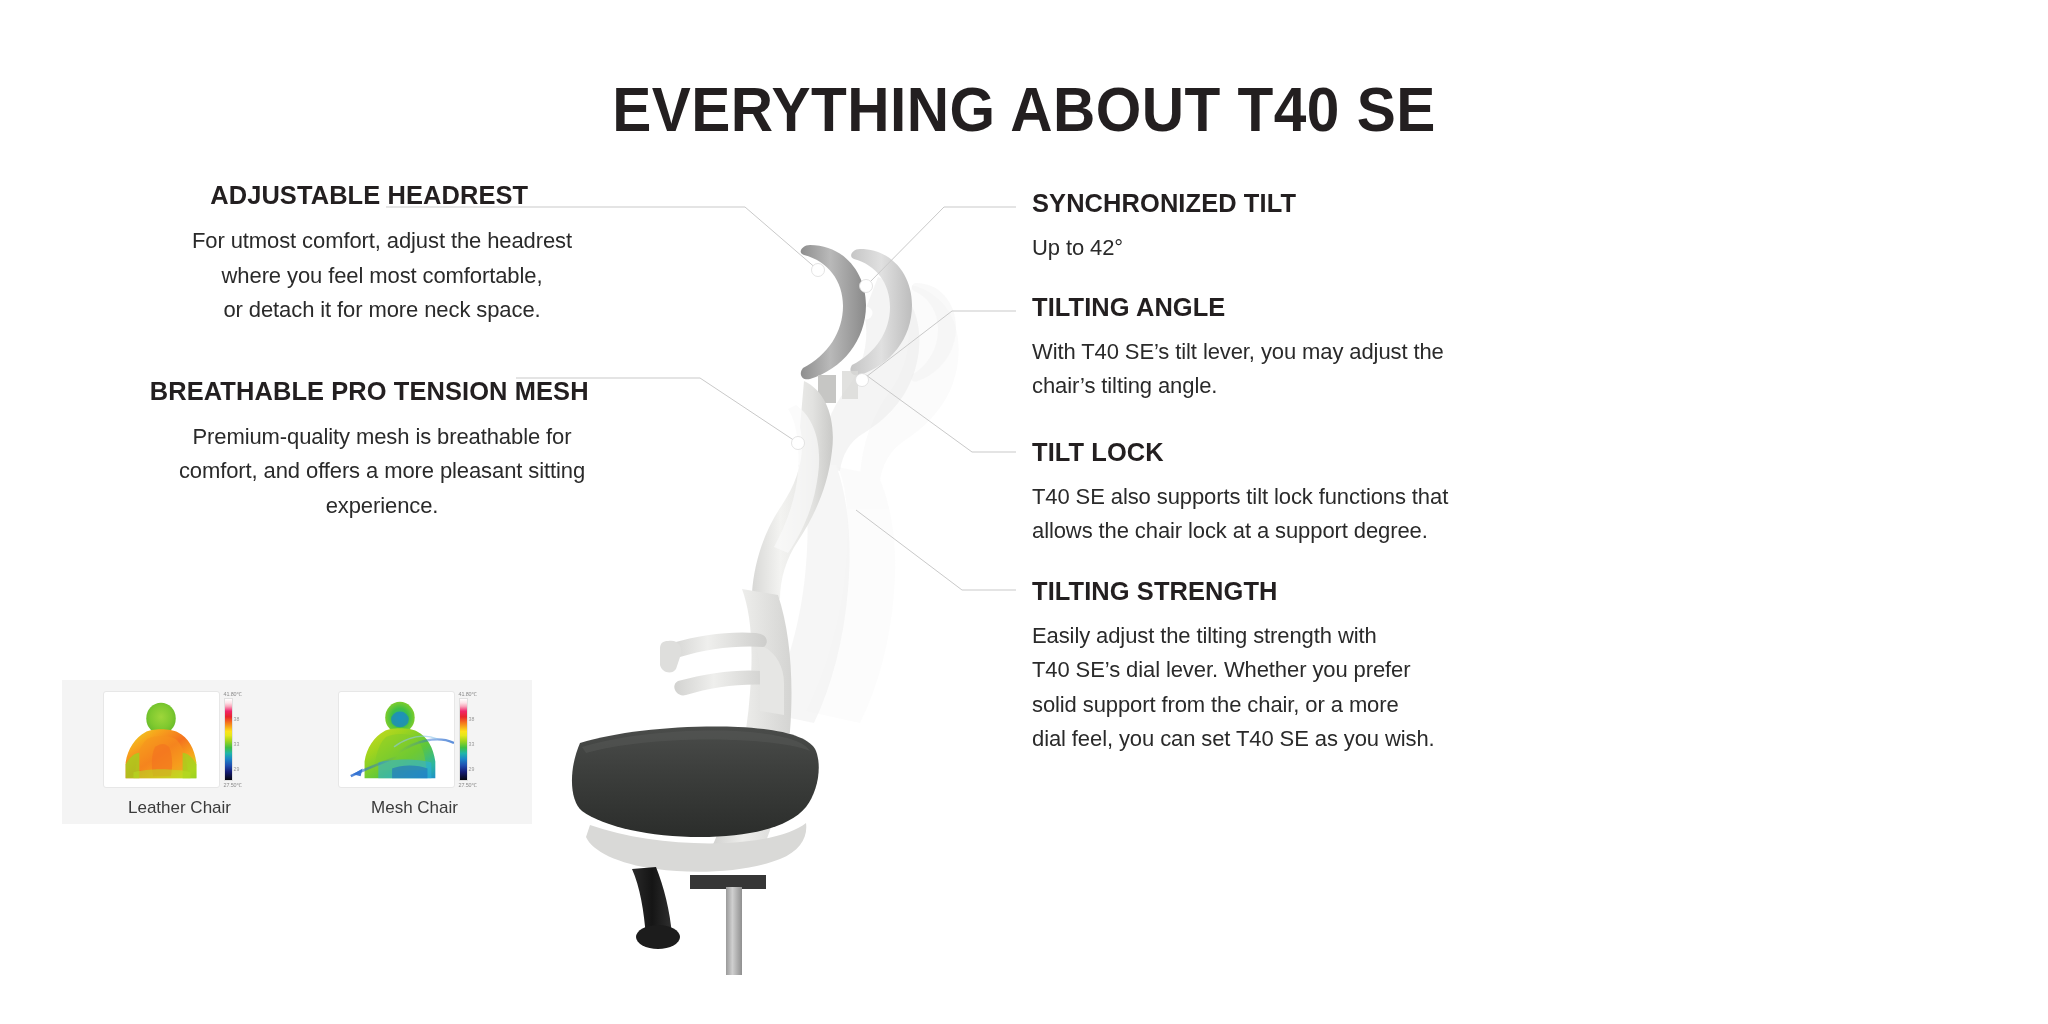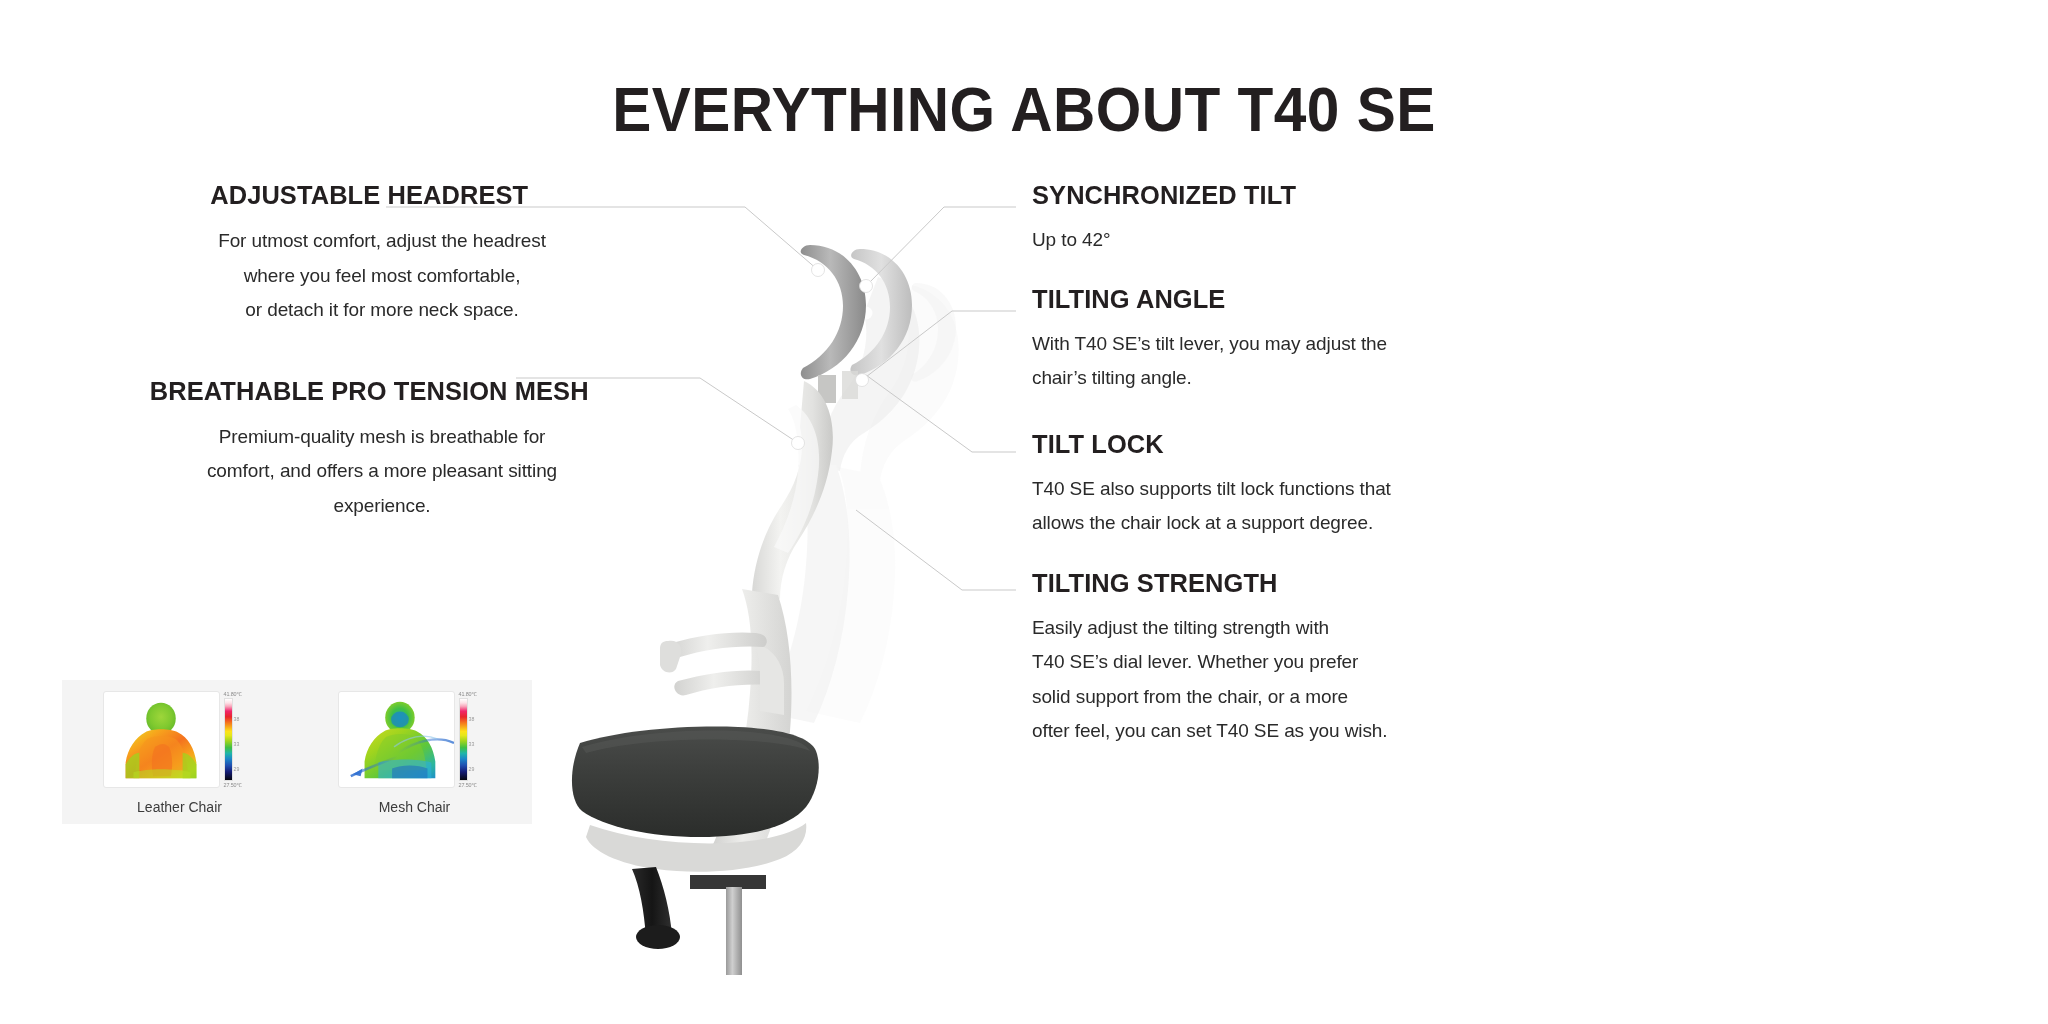--- a/index.html
+++ b/index.html
@@ -53,7 +53,7 @@
 
   
   #right-column .f-head { margin-bottom:13px; }
-  #right-column .rf1 { margin-top:0px; }
+  #right-column .rf1 { margin-top:8px; }
   #right-column .rf2 { margin-top:26px; }
   #right-column .rf3 { margin-top:33px; }
   #right-column .rf4 { margin-top:27px; }

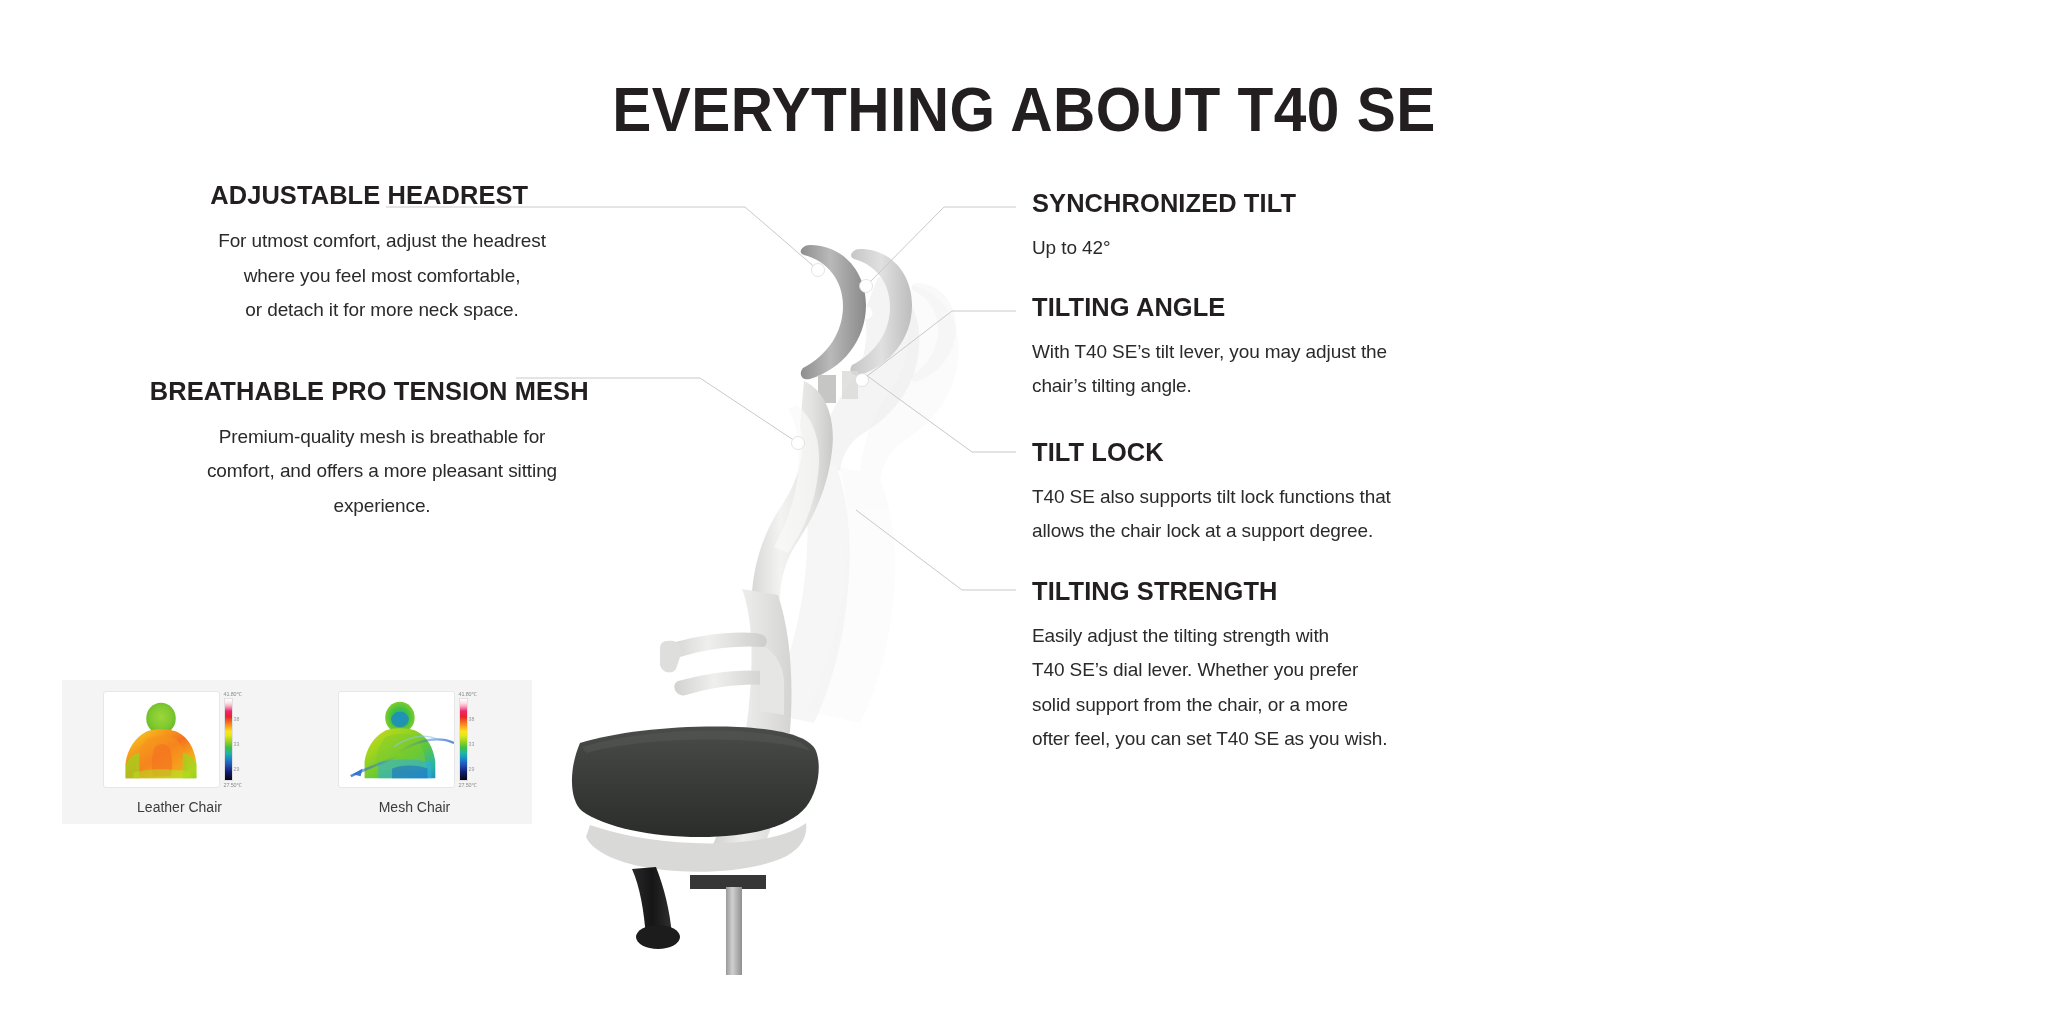--- a/index.html
+++ b/index.html
@@ -41,7 +41,7 @@
     transform-origin:left center;
   }
   .f-body {
-    font-size:19px; line-height:34.5px;
+    font-size:22px; line-height:34.5px;
     font-weight:normal; color:#2a2a2a;
     letter-spacing:-0.1px;
   }

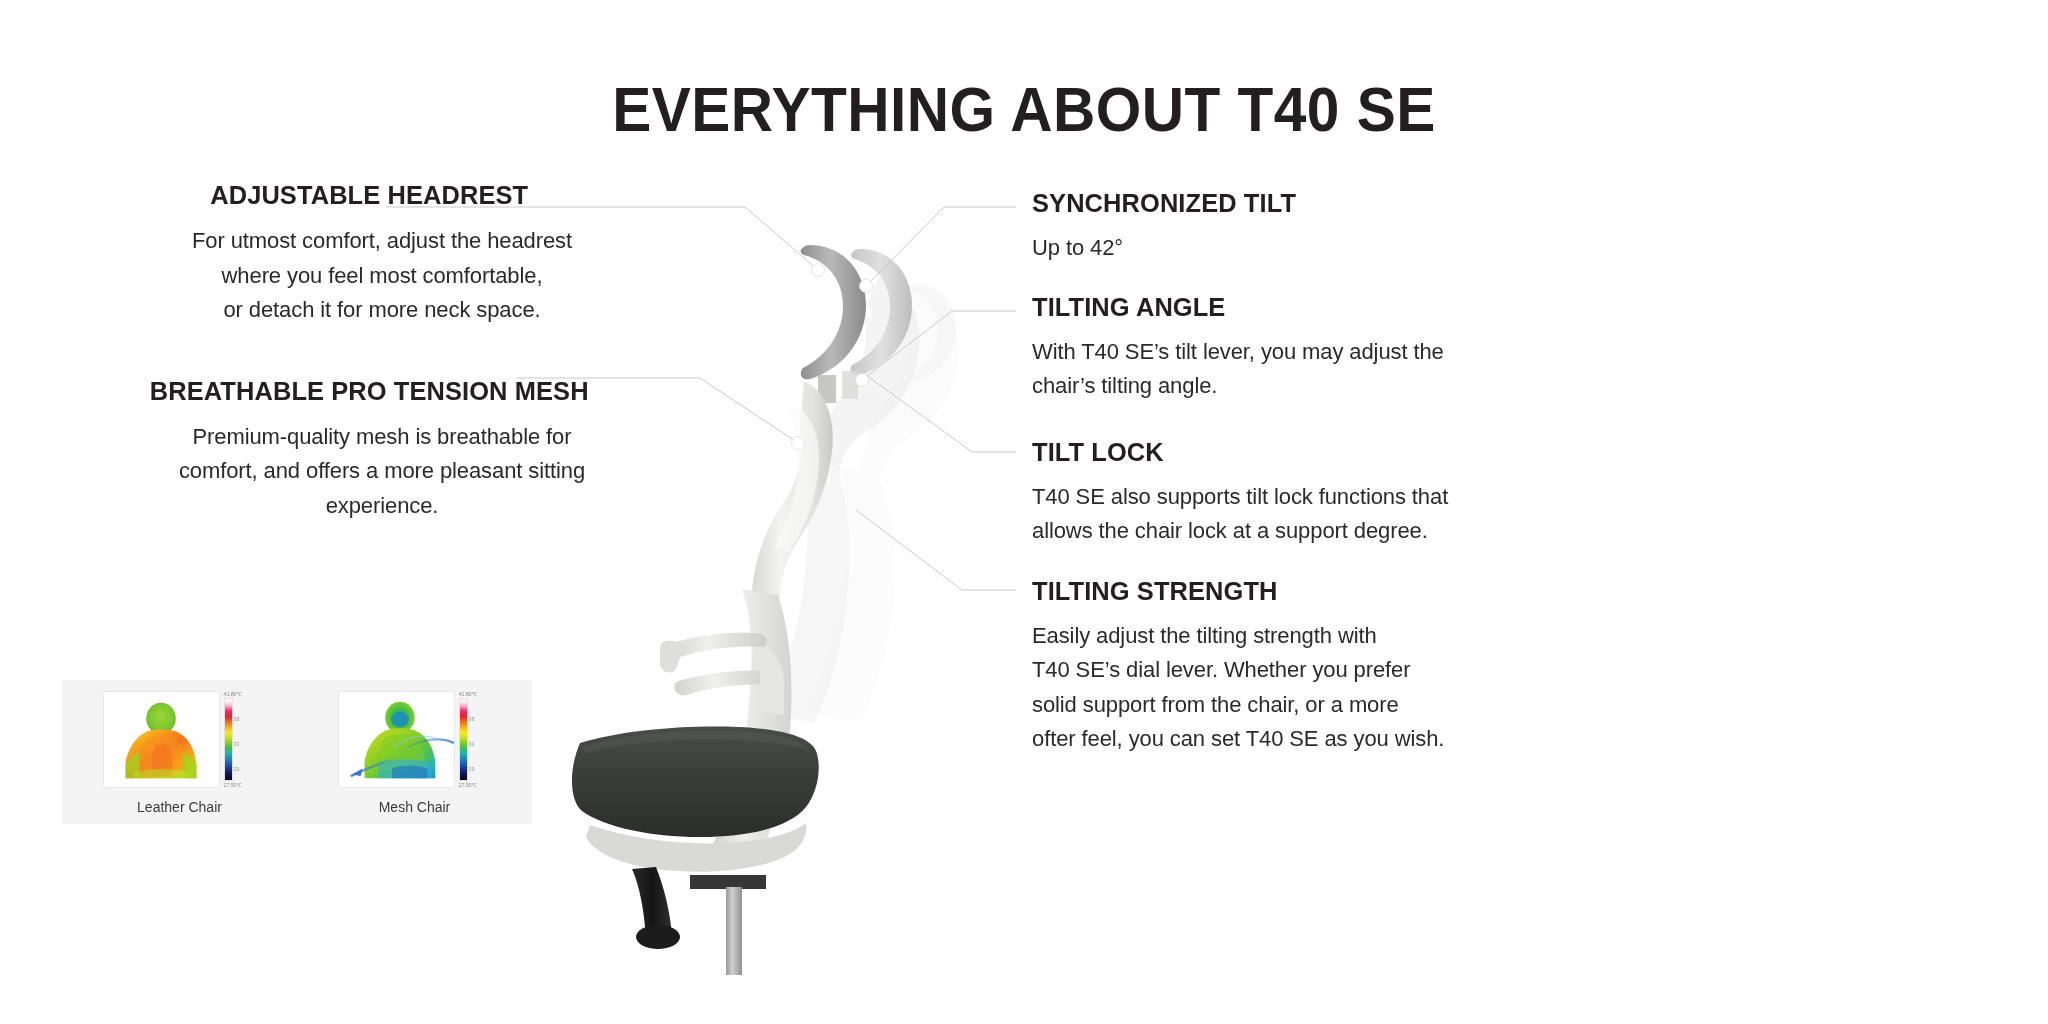--- a/index.html
+++ b/index.html
@@ -421,7 +421,7 @@
       <div>Easily adjust the tilting strength with</div>
       <div>T40 SE’s dial lever. Whether you prefer</div>
       <div>solid support from the chair, or a more</div>
-      <div>ofter feel, you can set T40 SE as you wish.</div>
+      <div>dial feel, you can set T40 SE as you wish.</div>
     </div>
   </div>
 

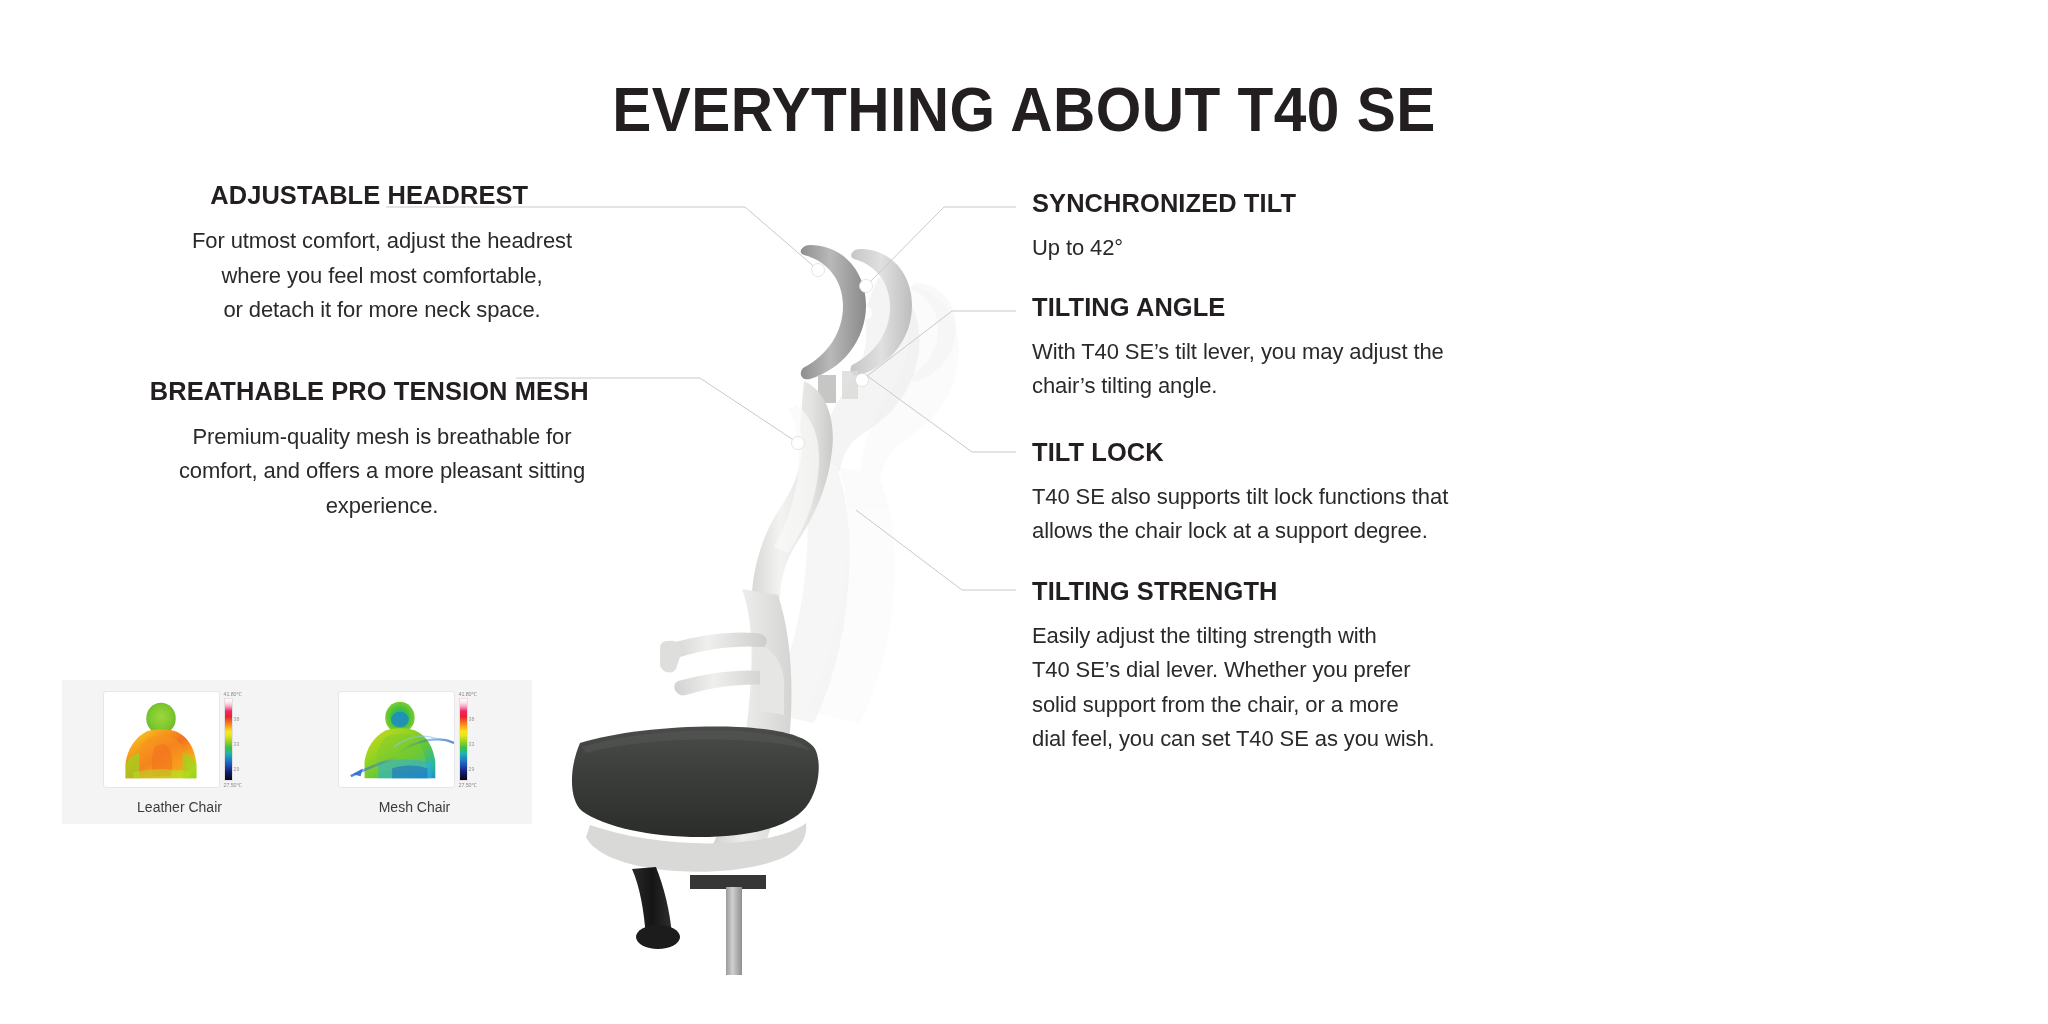--- a/index.html
+++ b/index.html
@@ -104,7 +104,7 @@
   }
   .scale-ticks span { position:absolute; left:1px; white-space:nowrap; }
   .thermal-label {
-    margin-top:11px; font-size:14px; line-height:17px;
+    margin-top:11px; font-size:17px; line-height:17px;
     color:#3b3b3b; font-weight:normal;
   }
 

